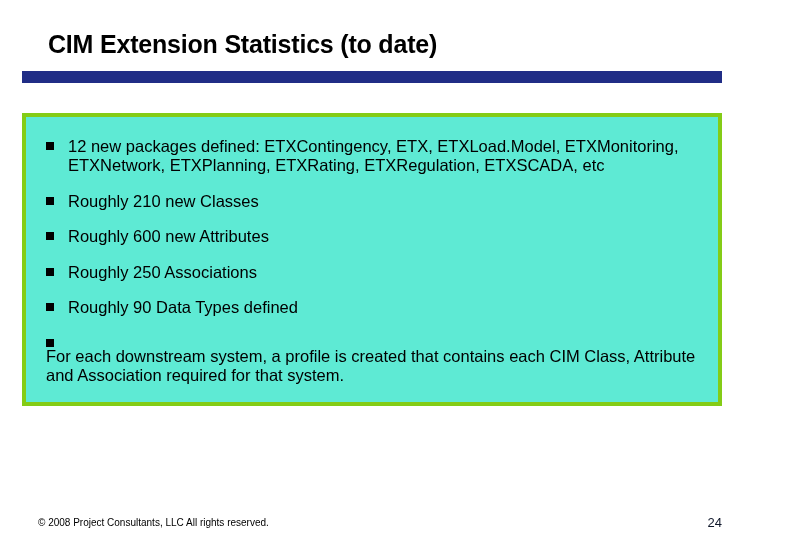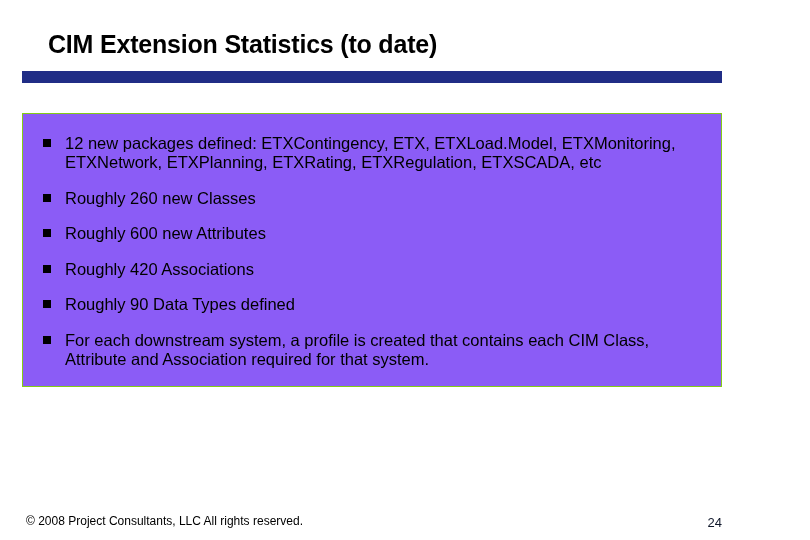--- a/index.html
+++ b/index.html
@@ -29,9 +29,9 @@
   }
   .content-box {
     margin: 30px 22px 0 22px;
-    border: 1px solid #84cc16;
+    border: 4px solid #84cc16;
     padding: 20px 20px 16px 20px;
-    background: #8b5cf6;
+    background: #5eead4;
   }
   .bullet-list {
     list-style: none;

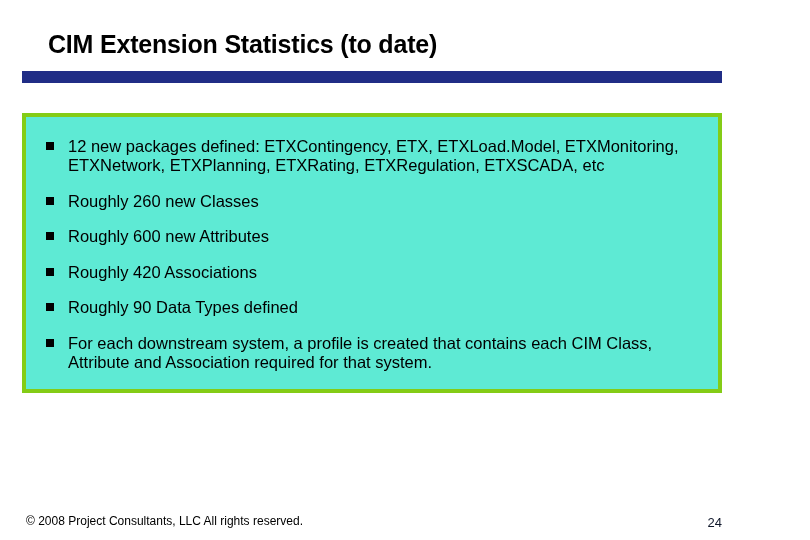--- a/index.html
+++ b/index.html
@@ -88,7 +88,7 @@
       </li>
       <li class="bullet-item">
         <span class="bullet-icon"></span>
-        <span class="bullet-text">Roughly 260 new Classes</span>
+        <span class="bullet-text">Roughly 210 new Classes</span>
       </li>
       <li class="bullet-item">
         <span class="bullet-icon"></span>

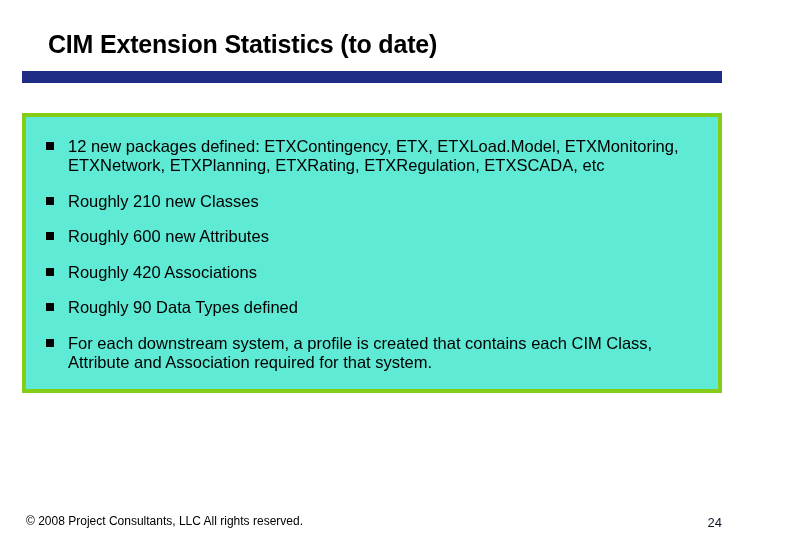--- a/index.html
+++ b/index.html
@@ -96,7 +96,7 @@
       </li>
       <li class="bullet-item">
         <span class="bullet-icon"></span>
-        <span class="bullet-text">Roughly 420 Associations</span>
+        <span class="bullet-text">Roughly 250 Associations</span>
       </li>
       <li class="bullet-item">
         <span class="bullet-icon"></span>

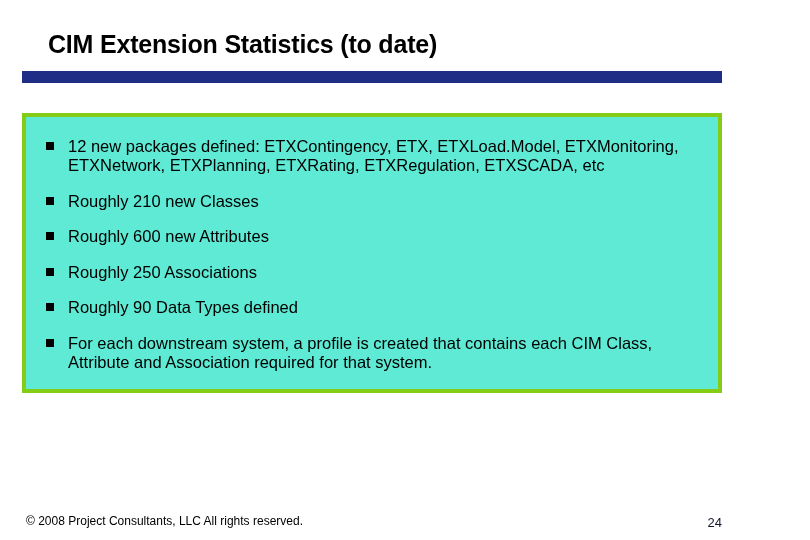--- a/index.html
+++ b/index.html
@@ -44,7 +44,7 @@
     line-height: 1.18;
     color: #000;
   }
-  .bullet-item:last-child { margin-bottom: 0; }
+  .bullet-item:last-child { margin-bottom: 0; flex-direction: column; }
   .bullet-icon {
     flex: 0 0 auto;
     width: 8px;

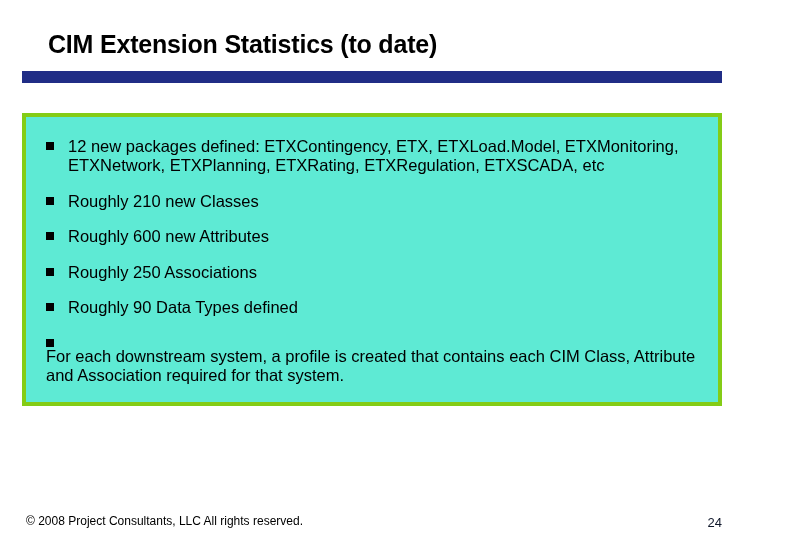--- a/index.html
+++ b/index.html
@@ -58,9 +58,9 @@
   }
   .footer {
     position: absolute;
-    left: 26px;
+    left: 38px;
     bottom: 12px;
-    font-size: 12px;
+    font-size: 10px;
     color: #000;
   }
   .page-number {

